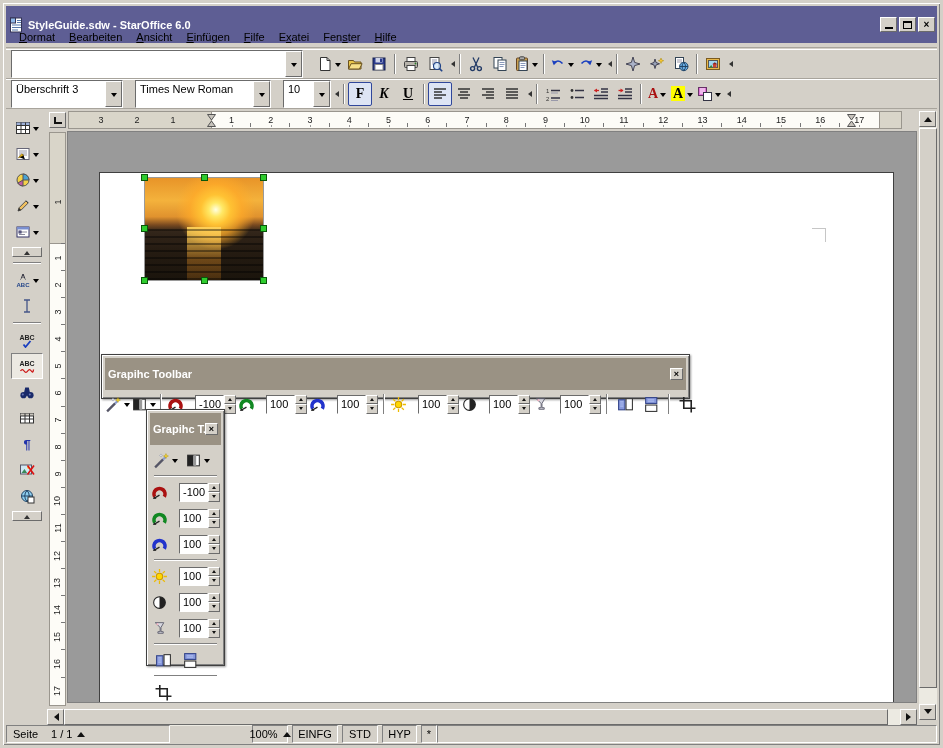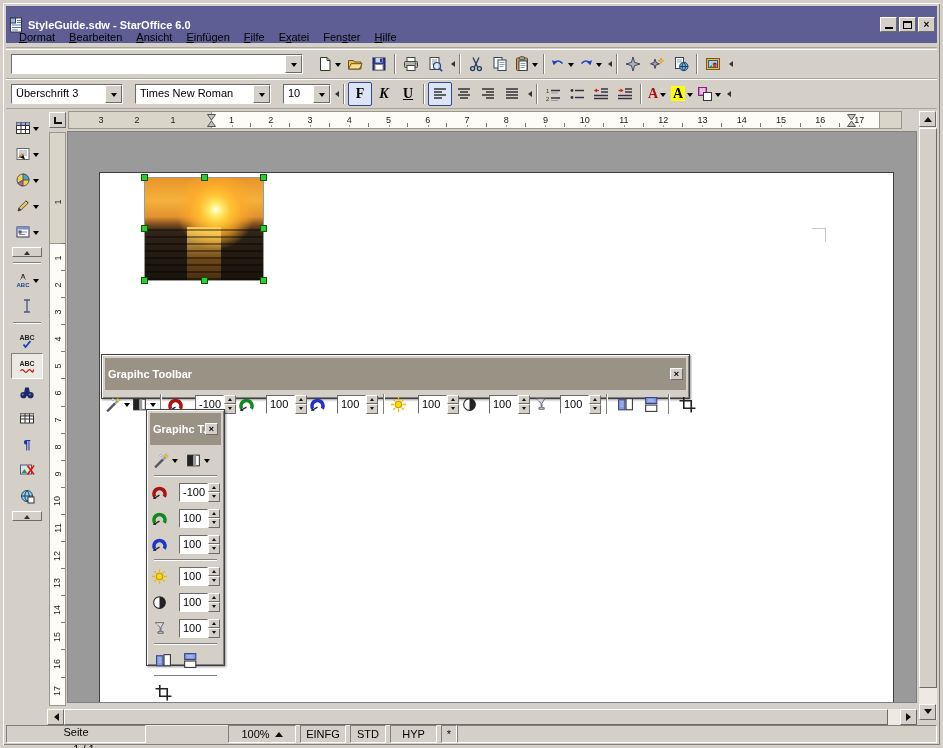--- a/index.html
+++ b/index.html
@@ -39,7 +39,7 @@
   .letter { font-family:"Liberation Serif",serif; font-size:14px; line-height:1; }
   .pilcrow { color:#2233aa; font-weight:bold; font-size:13px; }
 
-  .combo { display:flex; height:20px; background:#7dd3fc; border:1px solid; border-color:#6b6b6b #fff #fff #6b6b6b; box-shadow: inset 1px 1px 0 #9a968e; }
+  .combo { display:flex; height:28px; background:#7dd3fc; border:1px solid; border-color:#6b6b6b #fff #fff #6b6b6b; box-shadow: inset 1px 1px 0 #9a968e; }
   .combo .ctext { flex:1; padding:2px 4px; white-space:nowrap; overflow:hidden; background:#fff; }
   .ddb { width:17px; display:flex; align-items:center; justify-content:center; }
   .spacer10 { width:12px; }

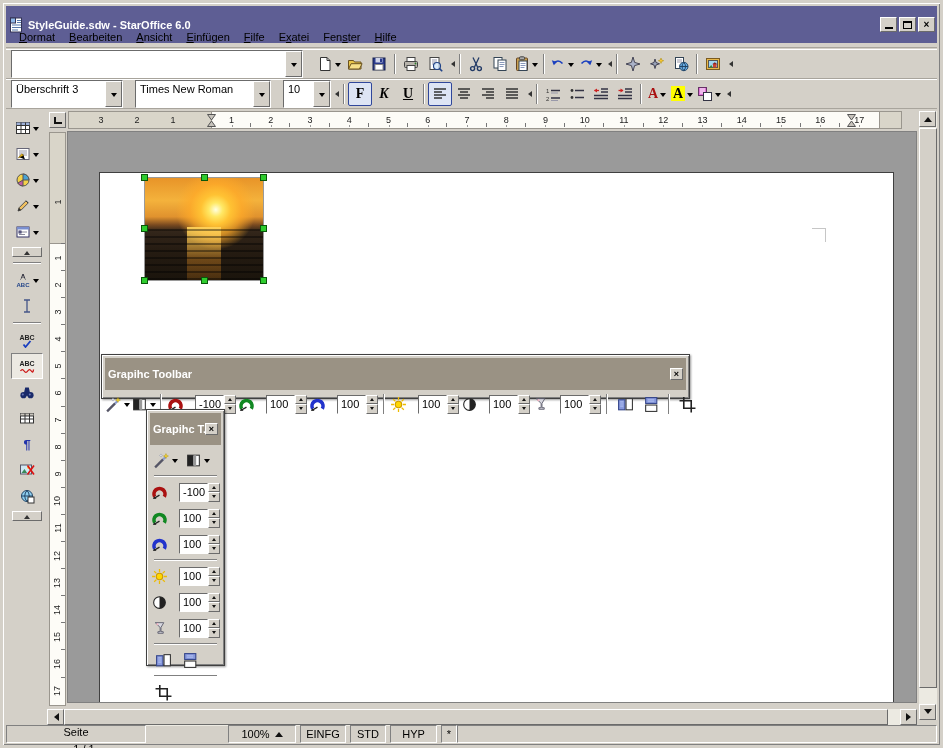--- a/index.html
+++ b/index.html
@@ -1119,7 +1119,7 @@
   </div>
 
   <div id="statusbar">
-    <div class="cell" style="width:140px;flex-direction:column;">
+    <div class="cell" style="width:164px;">
       <span>Seite</span>
       <span style="margin-left:16px;">1 / 1</span>
       <i class="t-pop"></i>

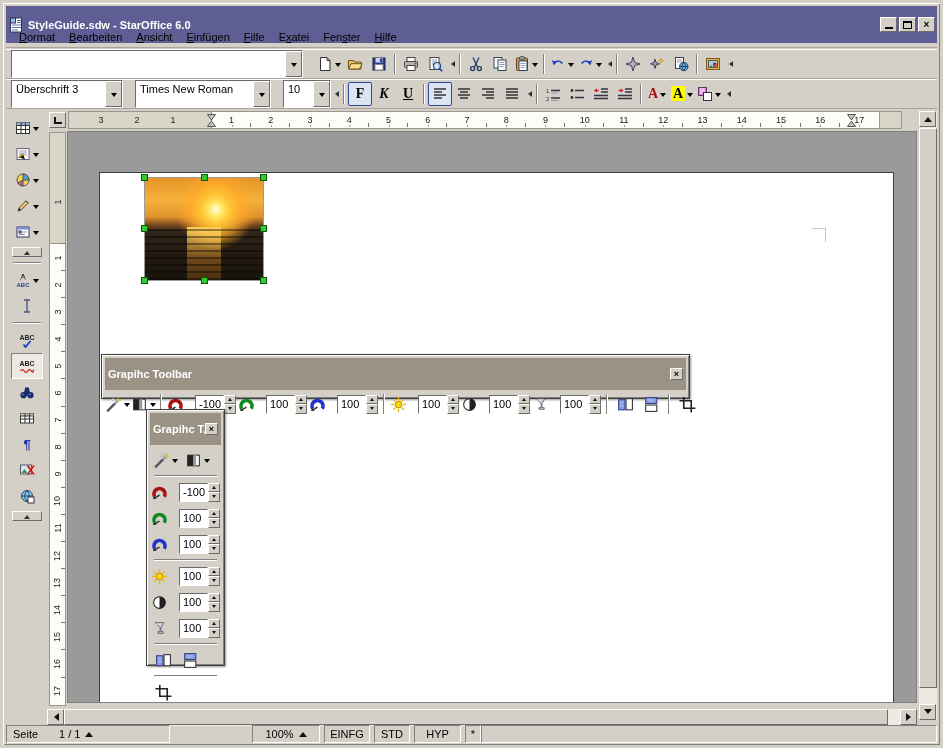--- a/index.html
+++ b/index.html
@@ -1121,7 +1121,7 @@
   <div id="statusbar">
     <div class="cell" style="width:164px;">
       <span>Seite</span>
-      <span style="margin-left:16px;">1 / 1</span>
+      <span style="margin-left:8px;">1 / 1</span>
       <i class="t-pop"></i>
     </div>
     <div class="gap" style="width:64px;"></div>

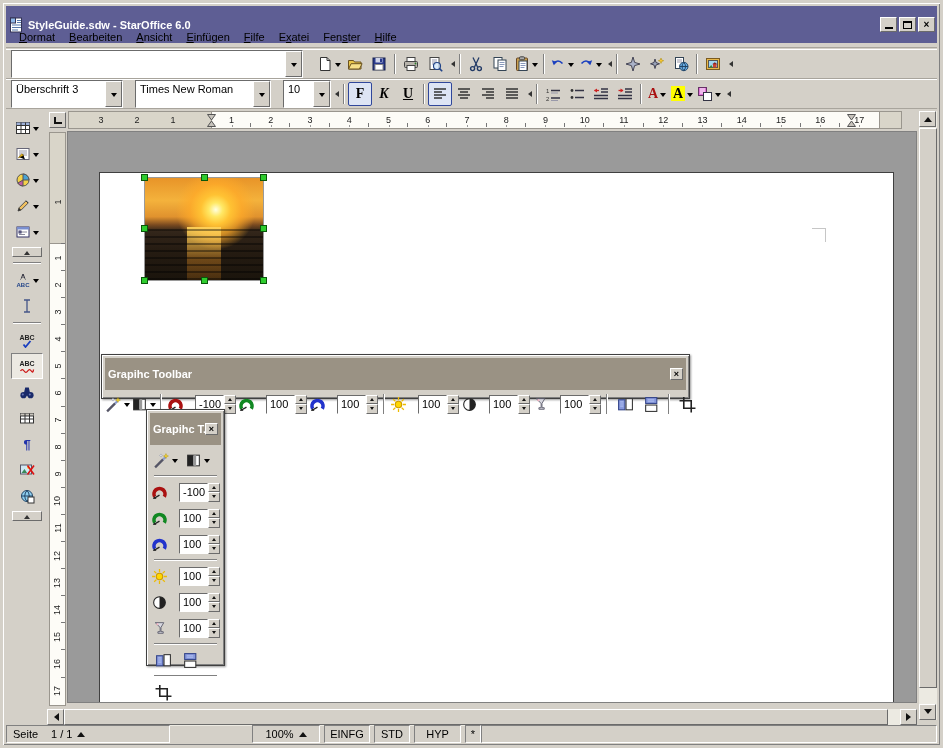--- a/index.html
+++ b/index.html
@@ -1126,7 +1126,7 @@
     </div>
     <div class="gap" style="width:64px;"></div>
     <div class="gap" style="width:18px;"></div>
-    <div class="cell" style="width:68px;justify-content:center;">
+    <div class="cell" style="width:36px;justify-content:center;">
       <span>100%</span>
       <i class="t-pop"></i>
     </div>

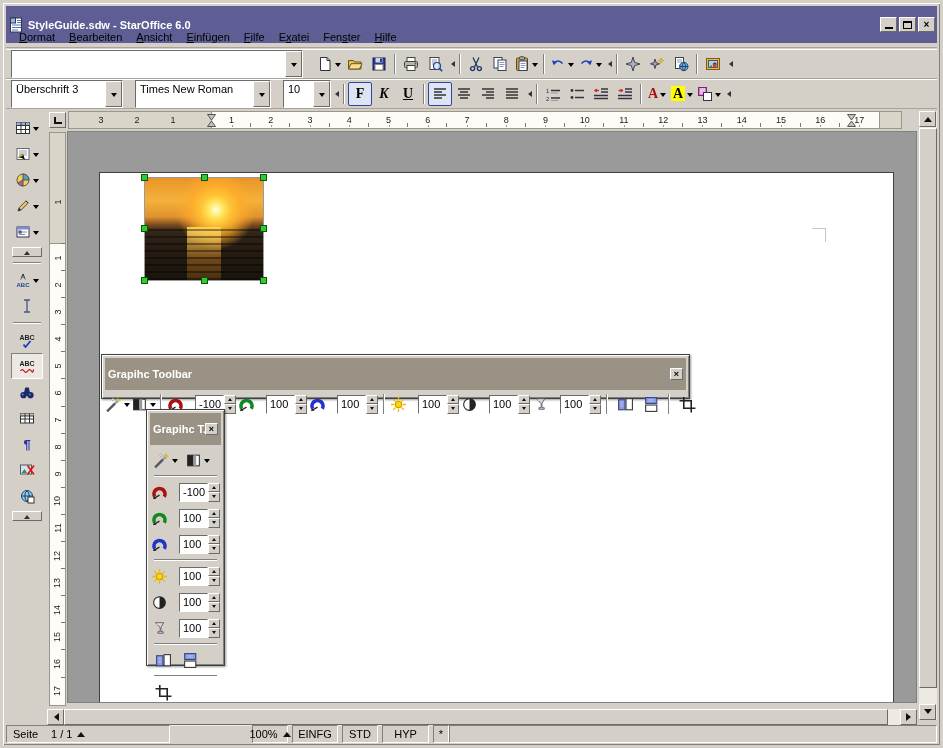--- a/index.html
+++ b/index.html
@@ -1139,7 +1139,7 @@
         <span>STD</span>
       </div>
     <div class="gap" style="width:4px;"></div>
-    <div class="cell" style="width:47px;justify-content:center;">
+    <div class="cell" style="width:35px;justify-content:center;">
         <span>HYP</span>
       </div>
     <div class="gap" style="width:4px;"></div>

